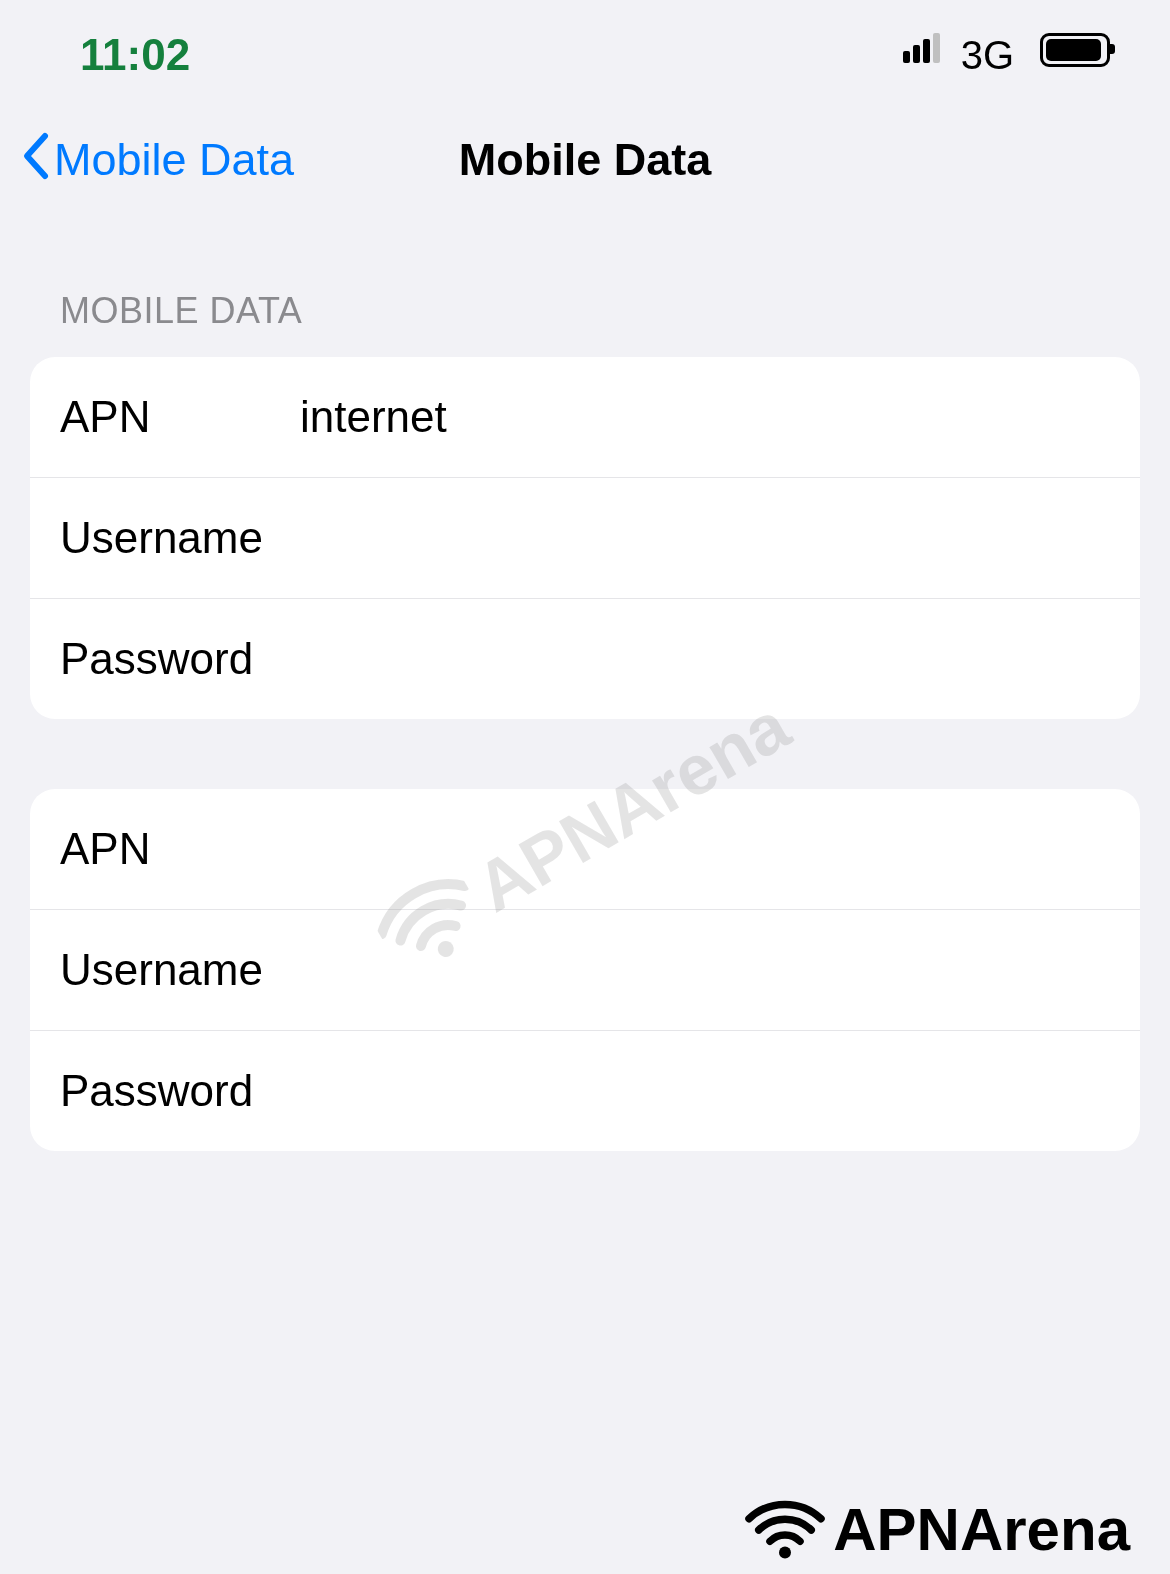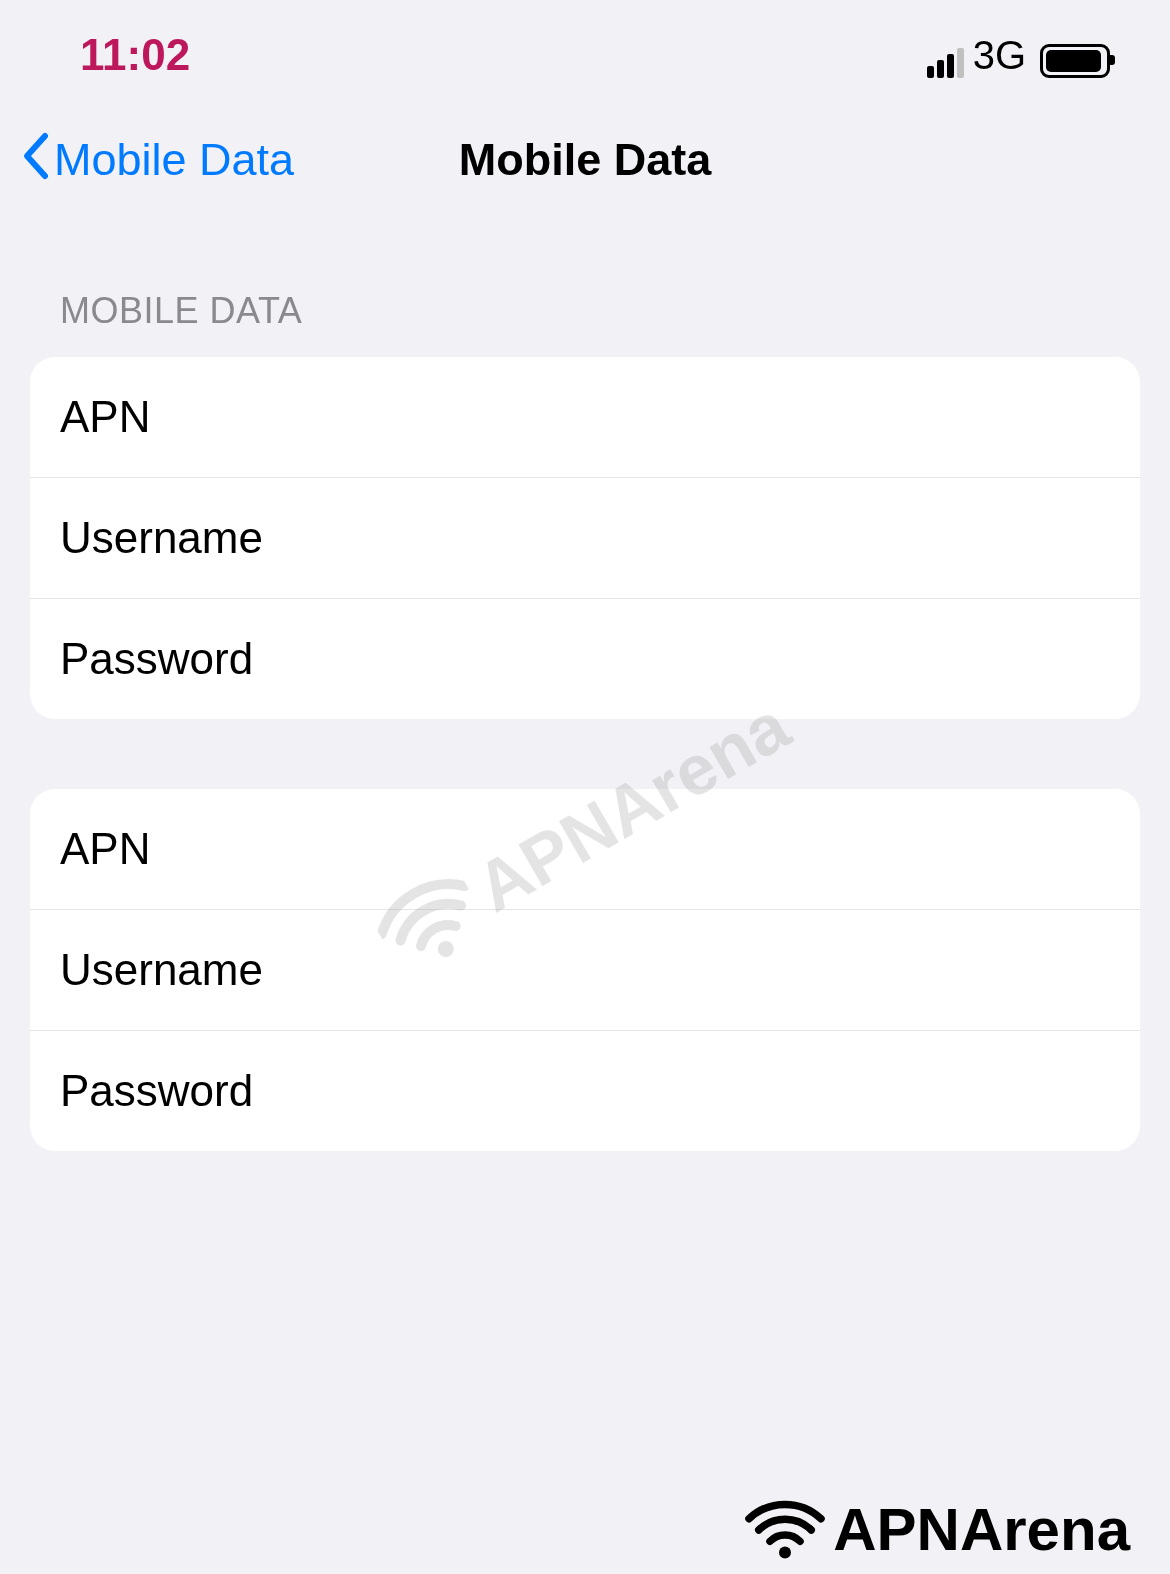--- a/index.html
+++ b/index.html
@@ -25,7 +25,7 @@
     .time {
       font-size: 44px;
       font-weight: 600;
-      color: #be185d;
+      color: #15803d;
     }
     .status-right {
       display: flex;

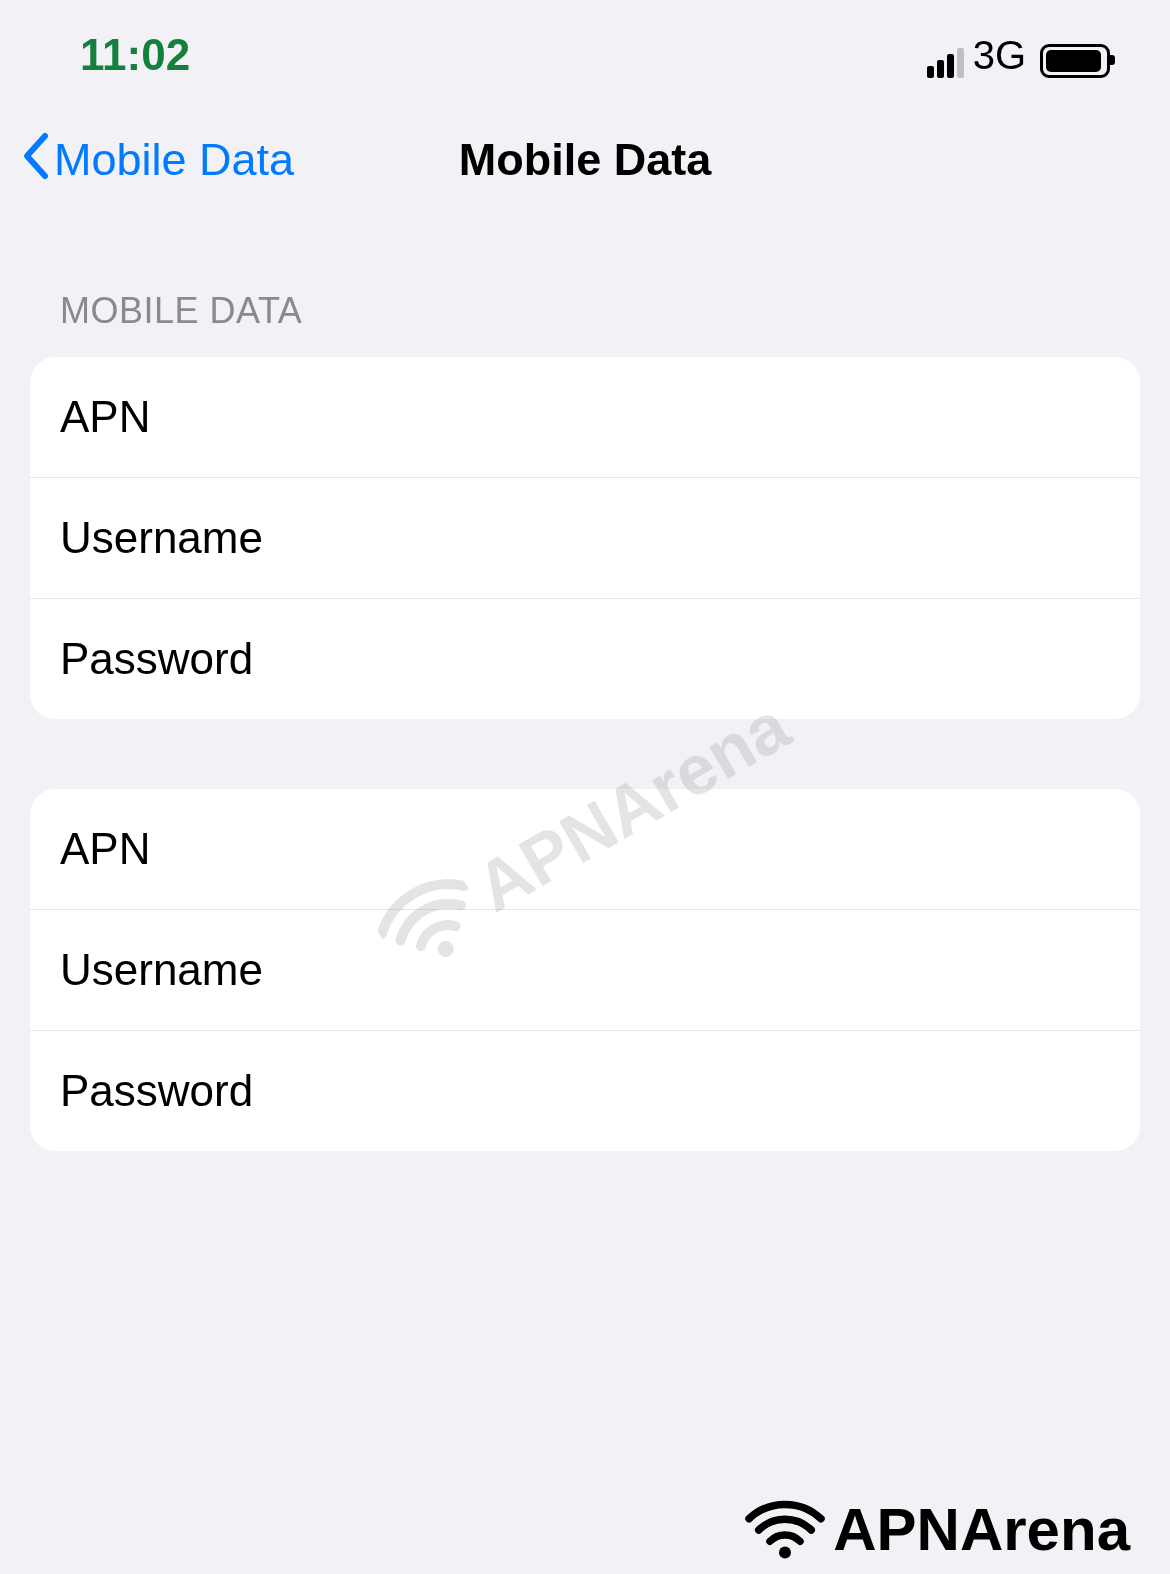--- a/index.html
+++ b/index.html
@@ -29,8 +29,8 @@
     }
     .status-right {
       display: flex;
-      align-items: flex-end;
-      gap: 4px;
+      align-items: flex-start;
+      gap: 16px;
     }
     .signal-bars {
       display: flex;

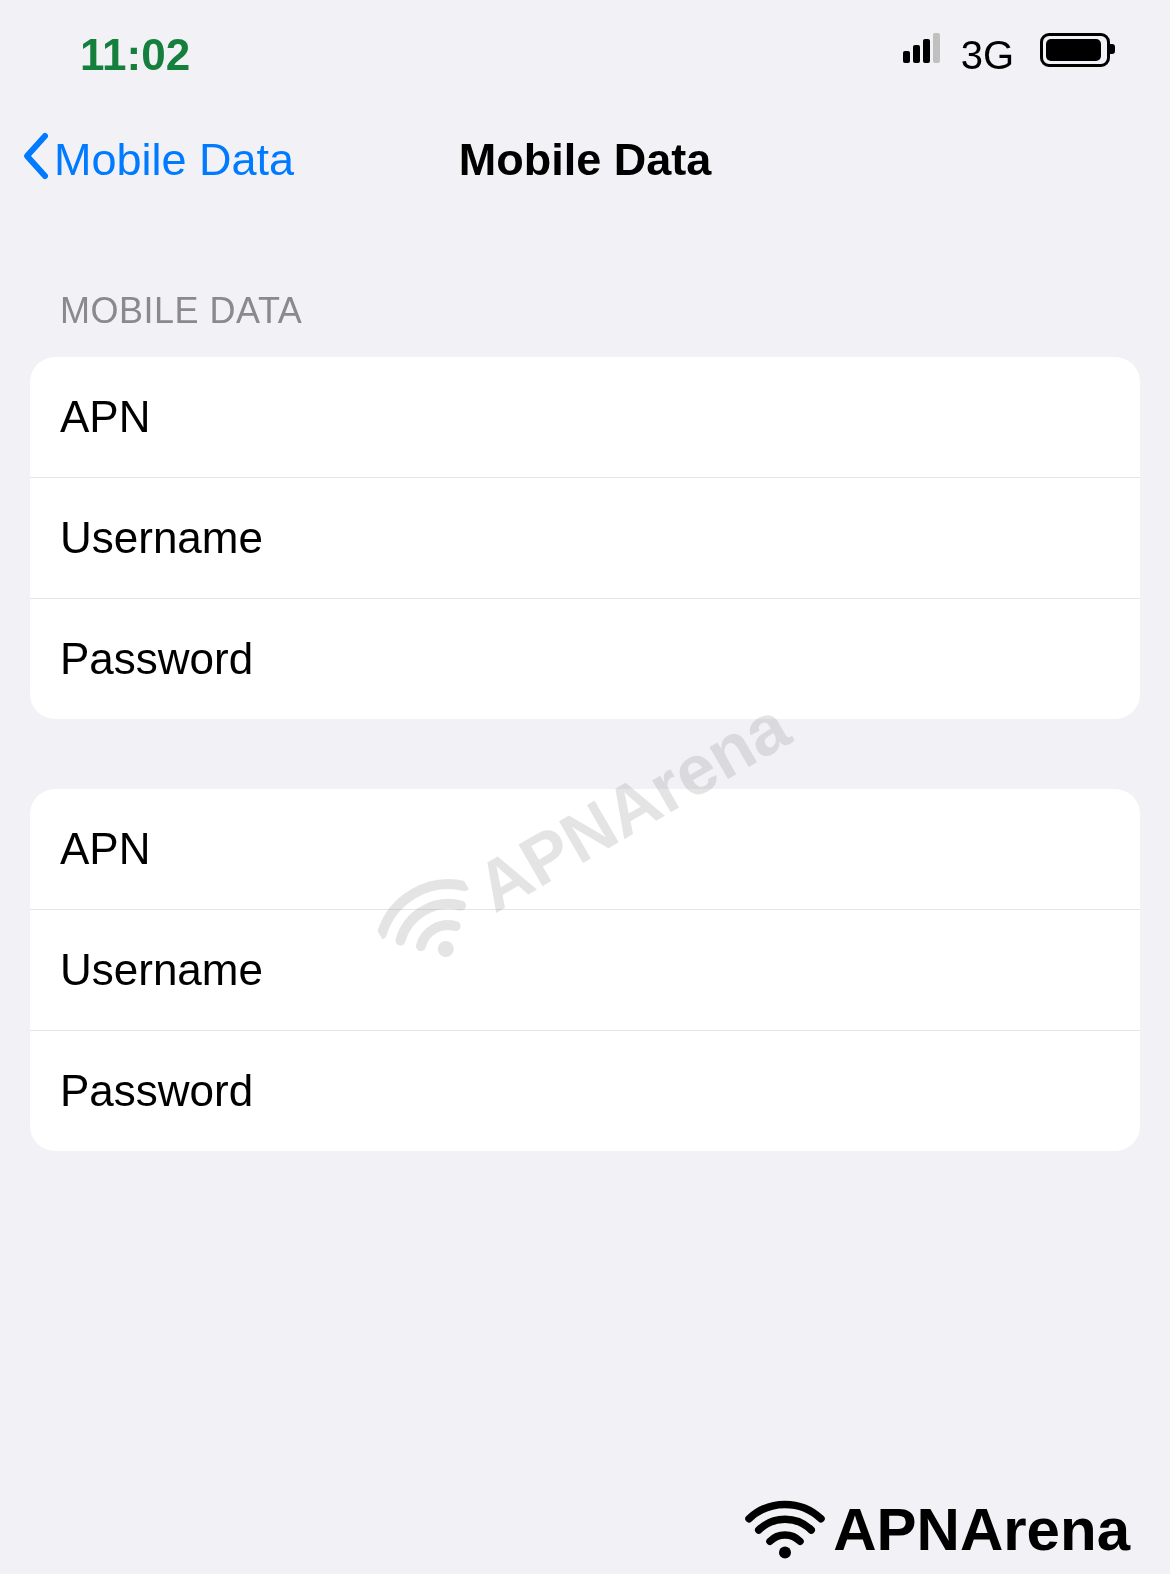--- a/index.html
+++ b/index.html
@@ -222,6 +222,7 @@
   <div class="section-body">
     <div class="field-row">
       <div class="field-label">APN</div>
+      <input class="field-input" value="internet" style="">
     </div>
     <div class="field-row">
       <div class="field-label">Username</div>

